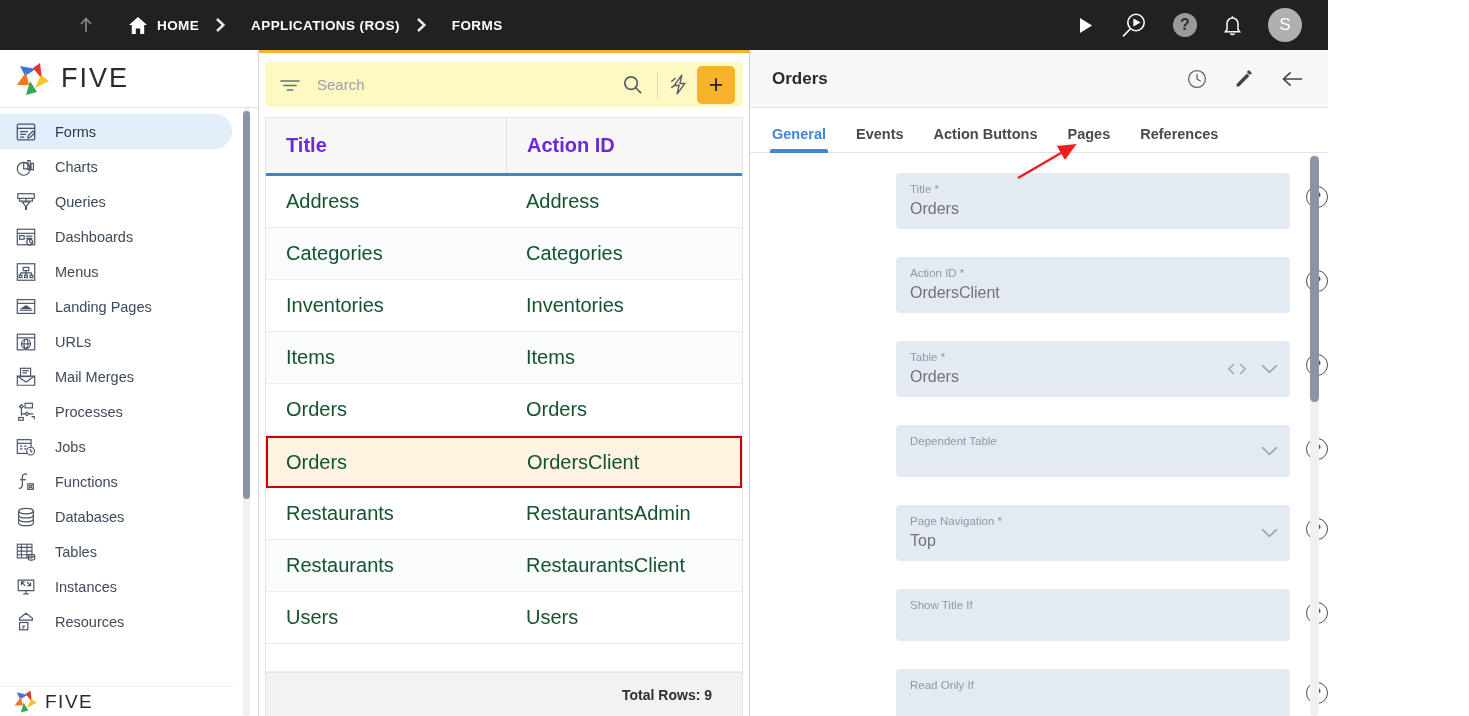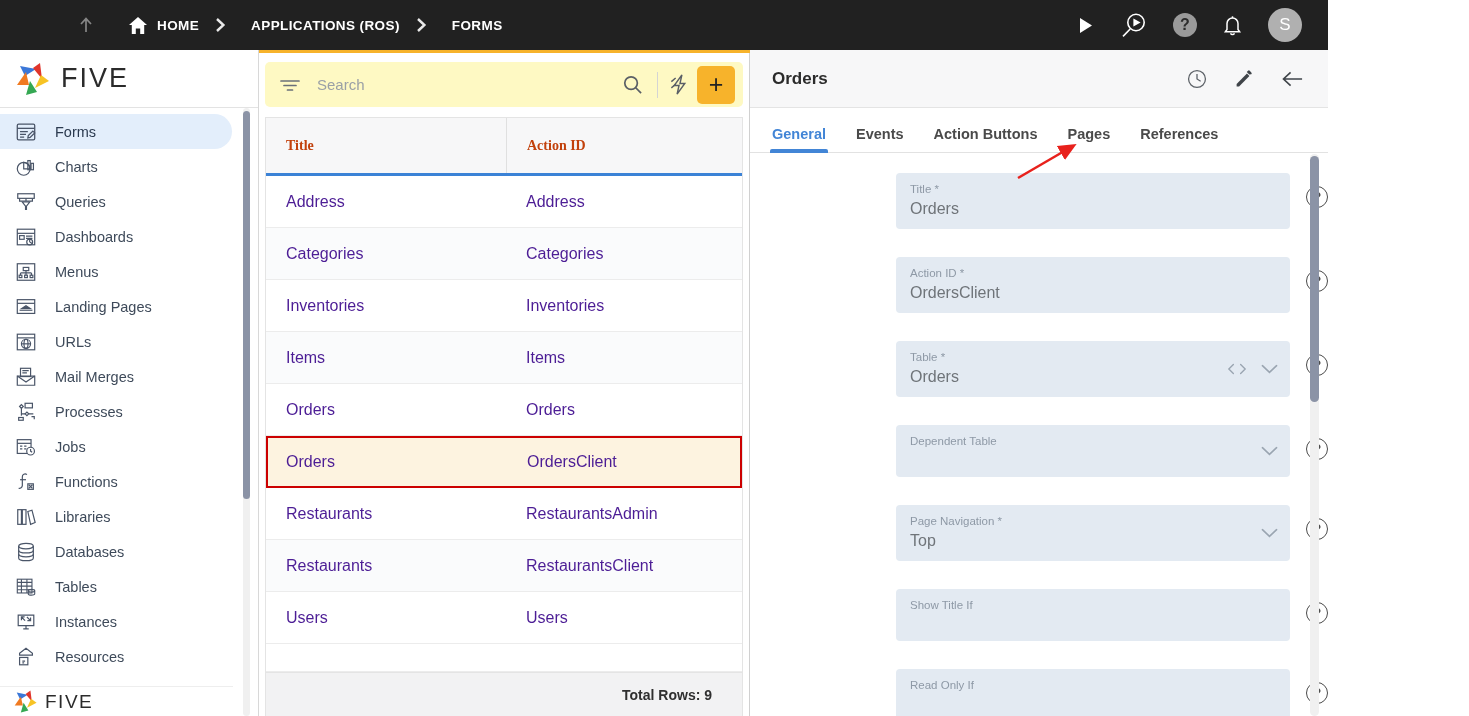--- a/index.html
+++ b/index.html
@@ -99,7 +99,7 @@
     display: flex; align-items: center;
     border-bottom: 3px solid #3b82d6;
   }
-  .th { font-size: 14px; font-weight: bold; color: #c2410c; display: flex; align-items: center; height: 100%; font-family: Liberation Serif, serif; }
+  .th { font-size: 20px; font-weight: bold; color: #6d28d9; display: flex; align-items: center; height: 100%; }
   .th.c1 { width: 240px; padding-left: 20px; }
   .th.c2 { flex: 1; padding-left: 20px; border-left: 1px solid #e0e0e0; }
   .rows { flex: 1; overflow: hidden; }

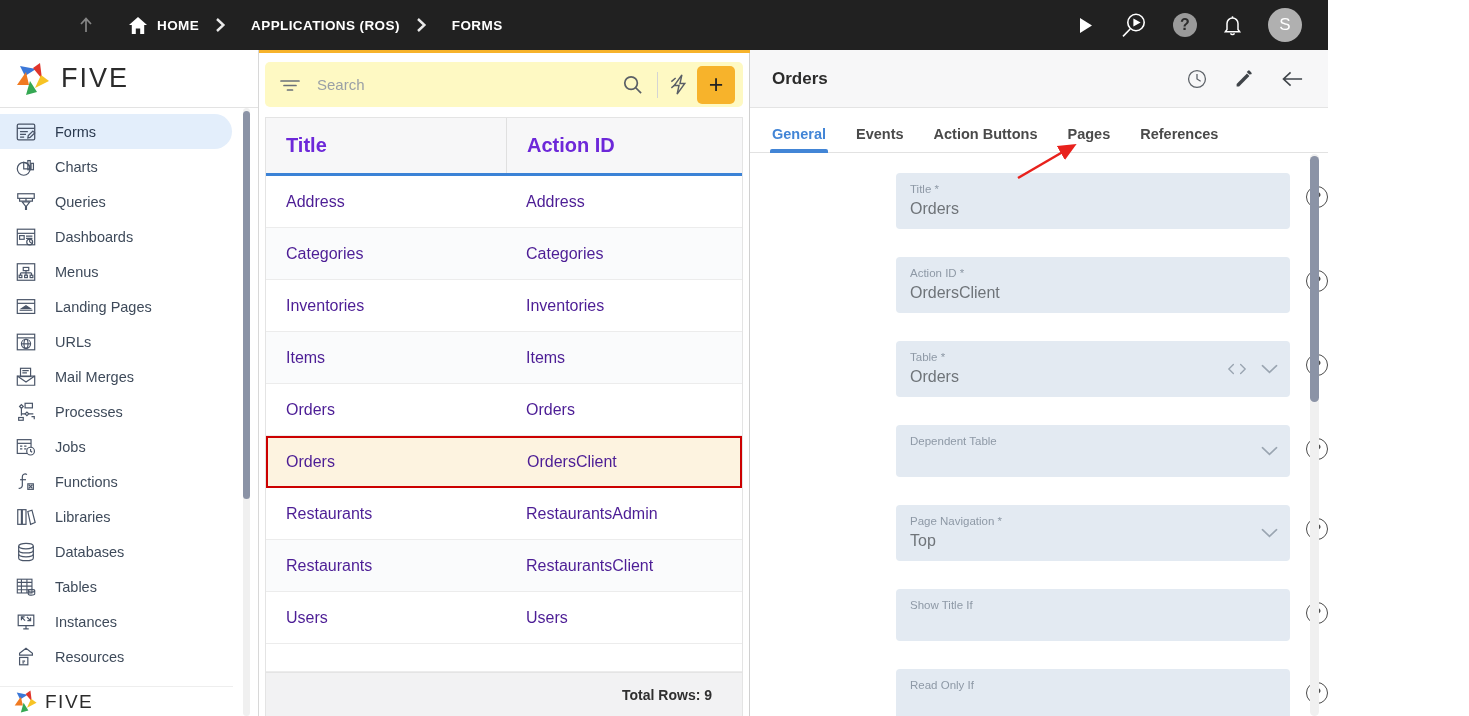--- a/index.html
+++ b/index.html
@@ -106,7 +106,7 @@
   .trow { height: 52px; display: flex; align-items: center; border-bottom: 1px solid #ececec; cursor: pointer; background: #fff; }
   .trow.alt { background: #fafbfc; }
   .trow.selected { background: #fdf3e0; border: 2px solid #cc0000; height: 52px; }
-  .td { font-size: 16px; color: #4c1d95; }
+  .td { font-size: 20px; color: #14532d; }
   .td.c1 { width: 240px; padding-left: 20px; }
   .td.c2 { flex: 1; padding-left: 20px; }
   .trow.selected .td.c1 { padding-left: 18px; }

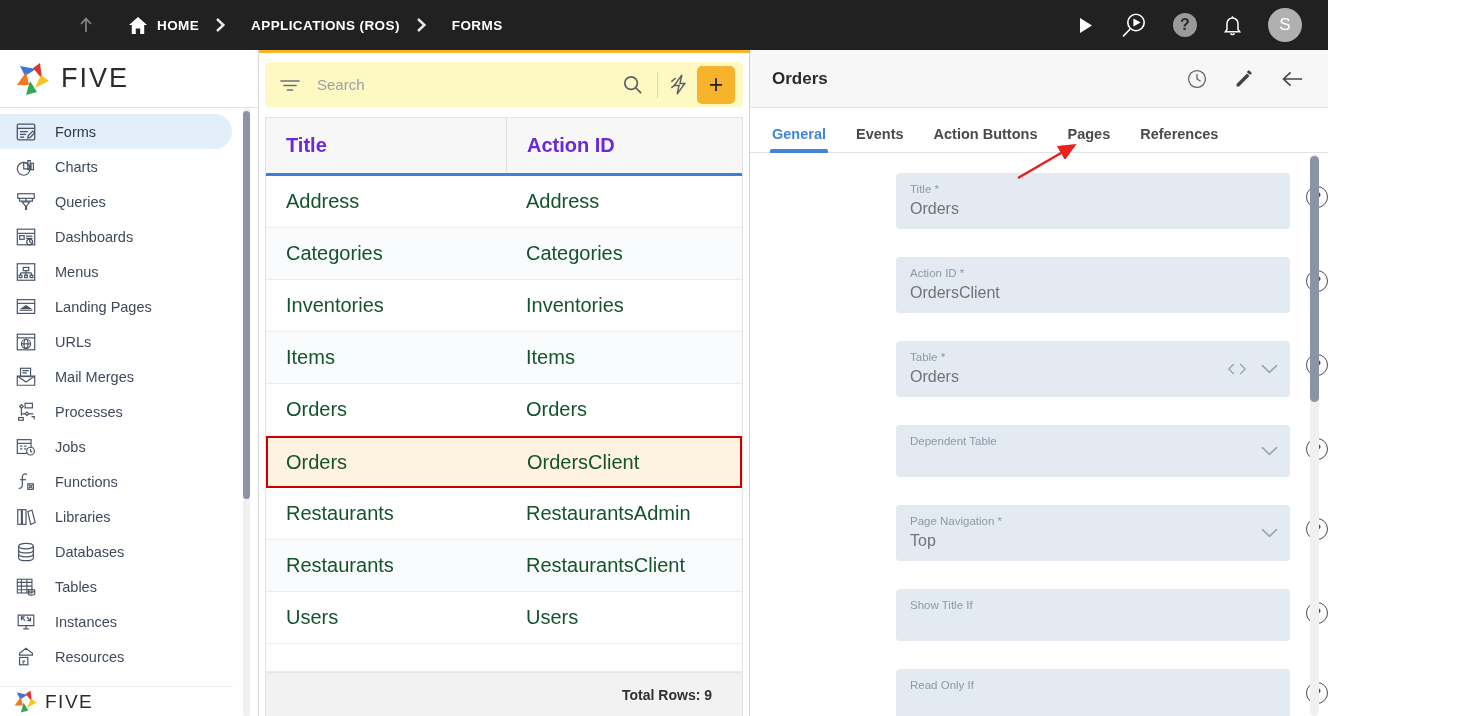--- a/index.html
+++ b/index.html
@@ -381,16 +381,6 @@
           <span class="nlabel">Functions</span>
         </div>
 
-        <div class="navitem">
-          <span class="nicon">
-            <svg width="22" height="22" viewBox="0 0 24 24" fill="none" stroke="#4a5568" stroke-width="1.3">
-              <rect x="3" y="4" width="4" height="16"></rect>
-                <rect x="8" y="4" width="4" height="16"></rect>
-              <path d="M14 6 L18.5 4.6 L22 18 L17 20 Z"></path>
-            </svg>
-          </span>
-          <span class="nlabel">Libraries</span>
-        </div>
 
         <div class="navitem">
           <span class="nicon">

